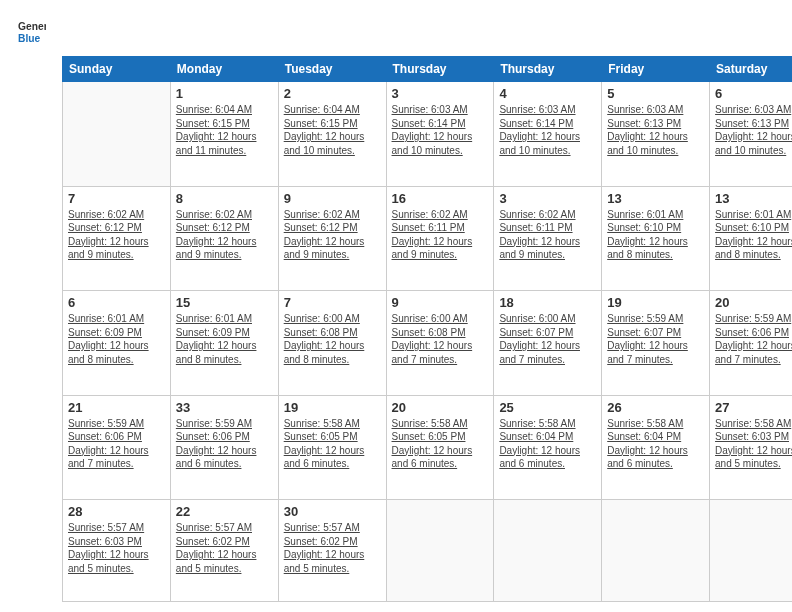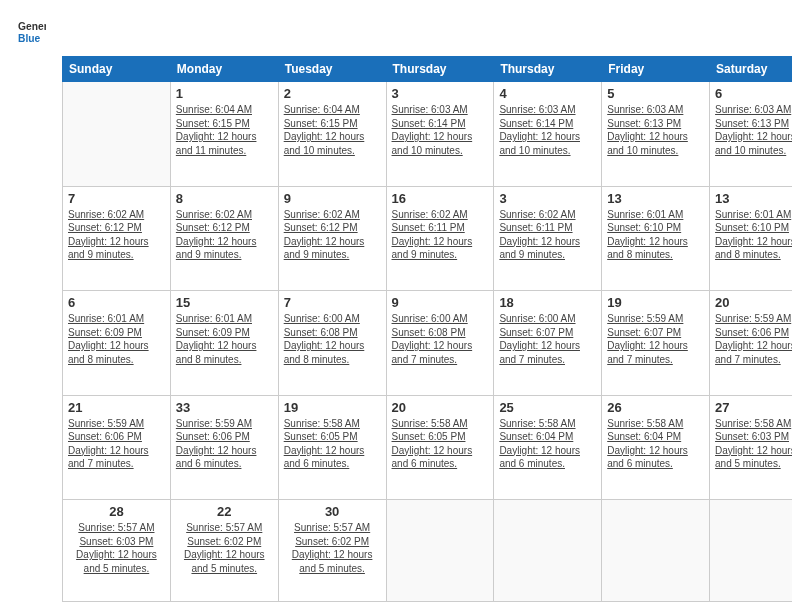--- a/index.html
+++ b/index.html
@@ -88,7 +88,6 @@
     }
     .last-row td {
       height: 72px;
-      text-align: center;
     }
   </style>
 </head>

